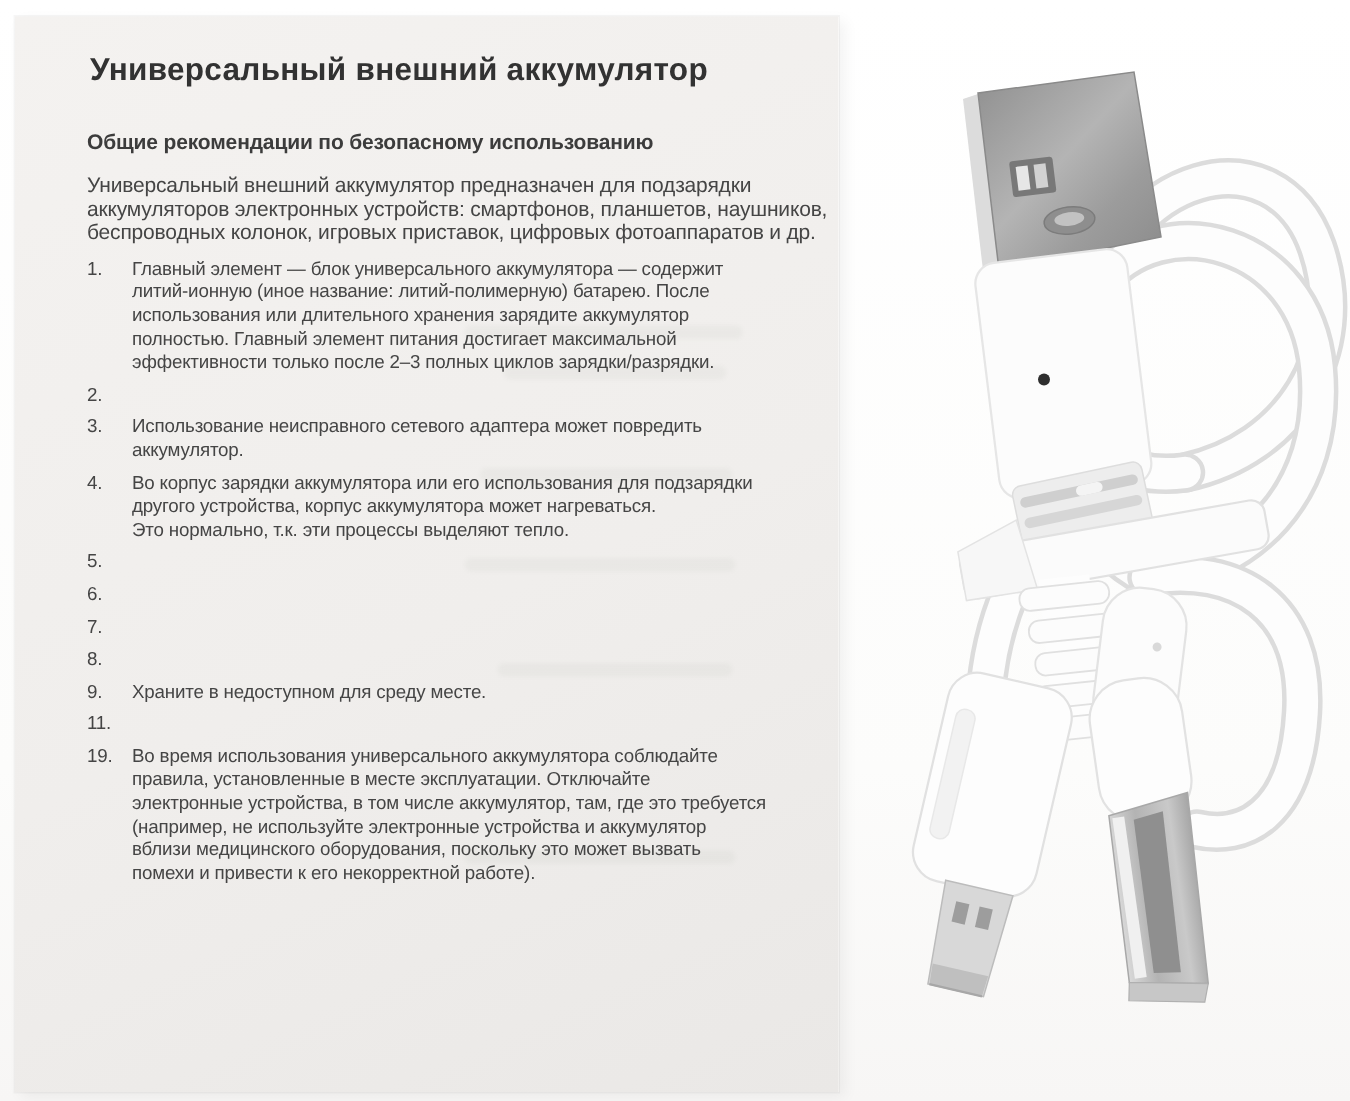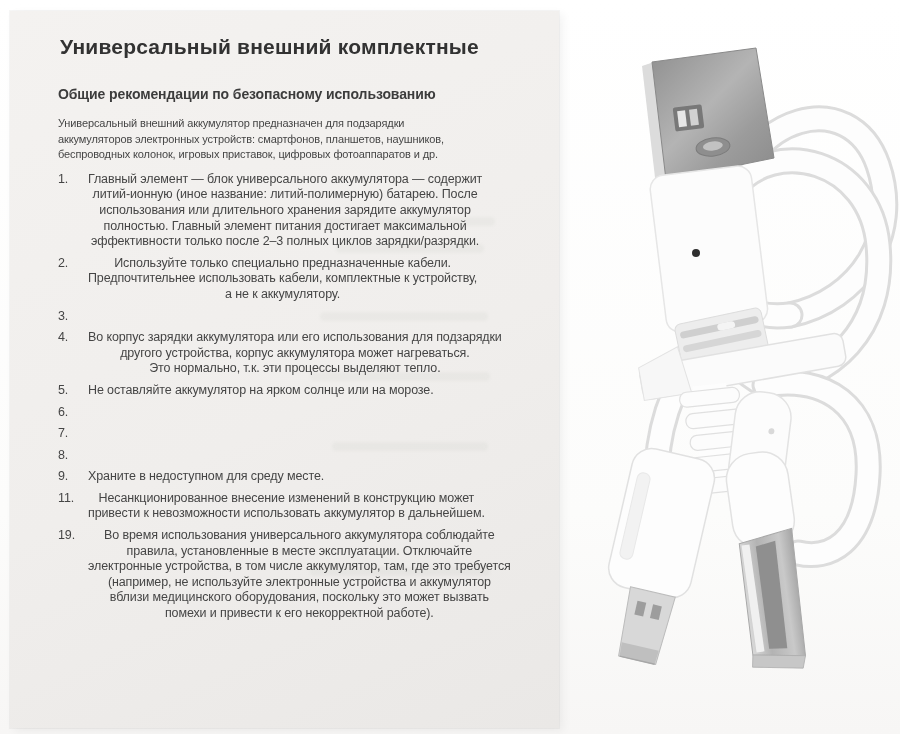--- a/index.html
+++ b/index.html
@@ -61,7 +61,7 @@
     <div class="ghost g6"></div>
 
     <div class="content">
-      <h1 class="doc-title">Универсальный внешний комплектные</h1>
+      <h1 class="doc-title">Универсальный внешний аккумулятор</h1>
       <h2 class="doc-heading">Общие рекомендации по безопасному использованию</h2>
       <p class="doc-intro">Универсальный внешний аккумулятор предназначен для подзарядки
 аккумуляторов электронных устройств: смартфонов, планшетов, наушников,

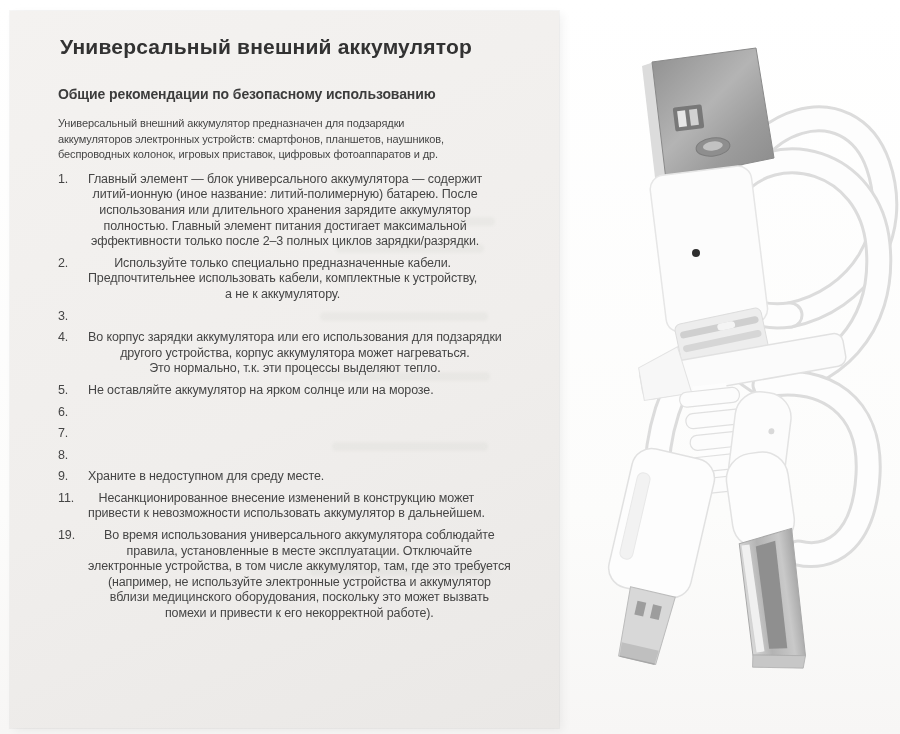--- a/index.html
+++ b/index.html
@@ -26,7 +26,7 @@
     margin:0 0 14px 0;white-space:pre;letter-spacing:-0.1px;
   }
   .doc-intro{
-    font-size:11px;line-height:15.6px;margin:0 0 9px 0;
+    font-size:14px;line-height:15.6px;margin:0 0 9px 0;
     white-space:pre;letter-spacing:-0.12px;
   }
   ol.doc-list{list-style:none;margin:0;padding:0;}

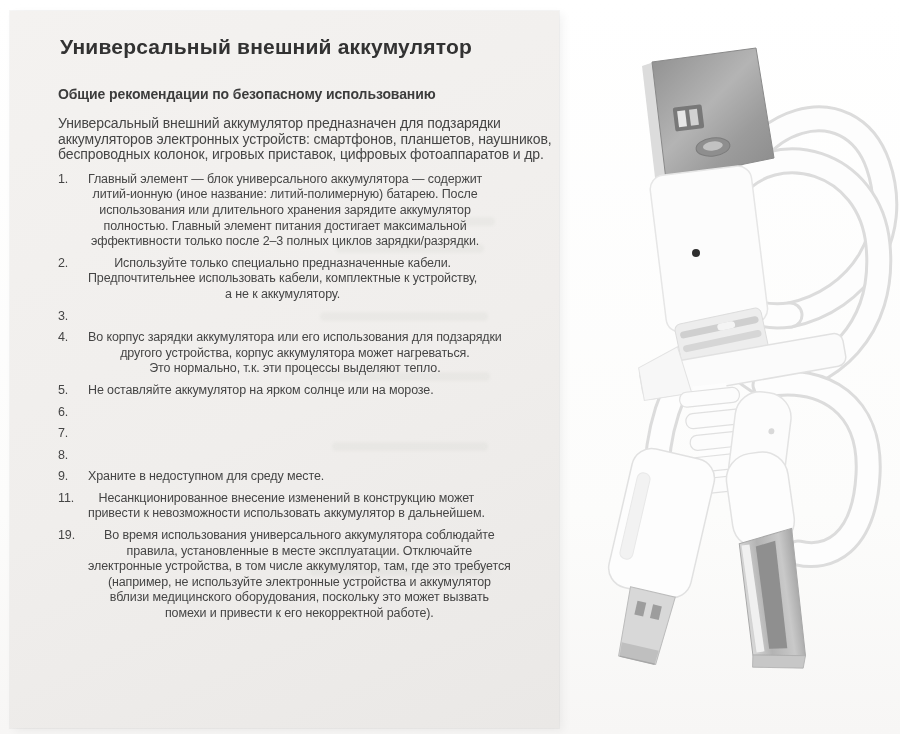--- a/index.html
+++ b/index.html
@@ -32,7 +32,7 @@
   ol.doc-list{list-style:none;margin:0;padding:0;}
   .item{display:flex;margin:0 0 6px 0;font-size:12.5px;line-height:15.6px;letter-spacing:-0.12px;}
   .item .num{flex:0 0 30px;}
-  .item .txt{white-space:pre;text-align:center;}
+  .item .txt{white-space:pre;}
 
   
   .ghost{position:absolute;height:9px;border-radius:4px;background:#7c8878;opacity:0.055;filter:blur(1.5px);}

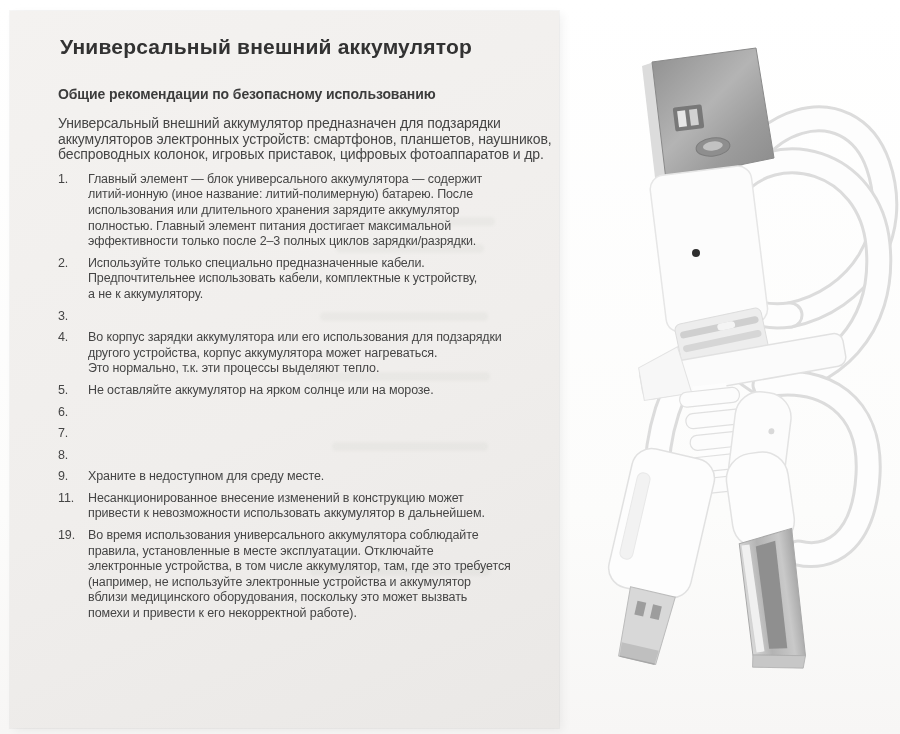--- a/index.html
+++ b/index.html
@@ -78,9 +78,6 @@
           </li>
         <li class="item">
             <span class="num">2.</span>
-            <span class="txt">Используйте только специально предназначенные кабели.
-Предпочтительнее использовать кабели, комплектные к устройству,
-а не к аккумулятору.</span>
           </li>
         <li class="item">
             <span class="num">3.</span>

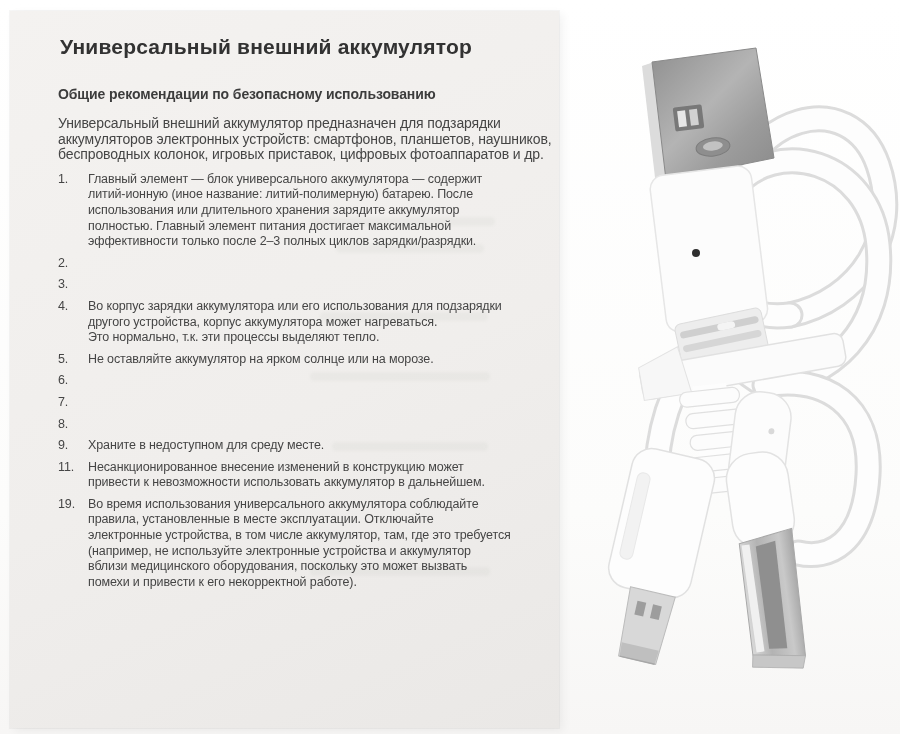--- a/index.html
+++ b/index.html
@@ -81,6 +81,8 @@
           </li>
         <li class="item">
             <span class="num">3.</span>
+            <span class="txt">Использование неисправного сетевого адаптера может повредить
+аккумулятор.</span>
           </li>
         <li class="item">
             <span class="num">4.</span>

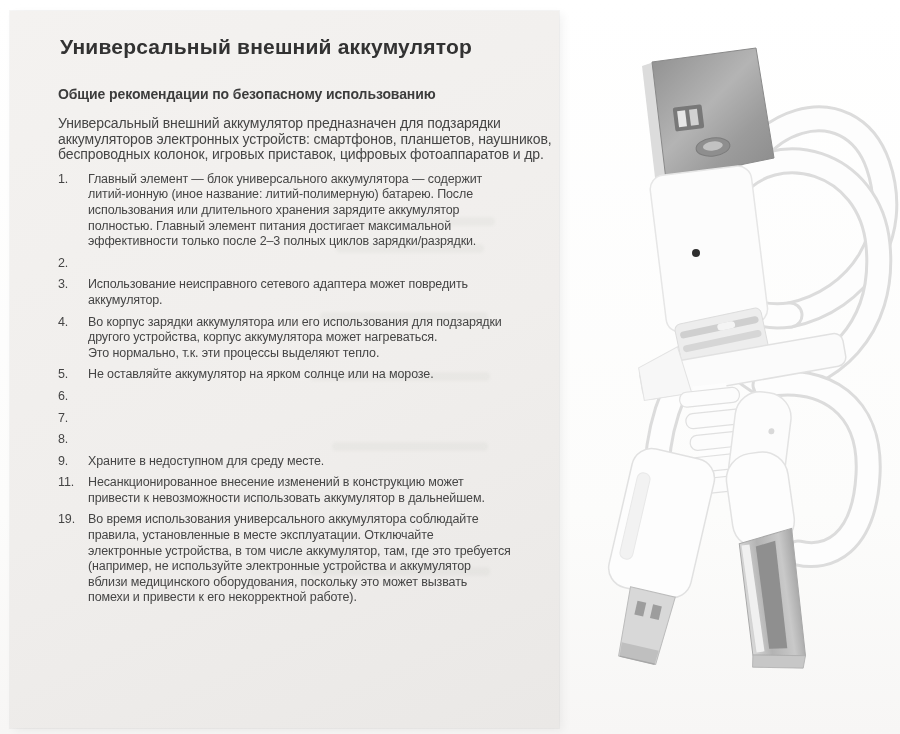--- a/index.html
+++ b/index.html
@@ -92,7 +92,6 @@
           </li>
         <li class="item">
             <span class="num">5.</span>
-            <span class="txt">Не оставляйте аккумулятор на ярком солнце или на морозе.</span>
           </li>
         <li class="item">
             <span class="num">6.</span>

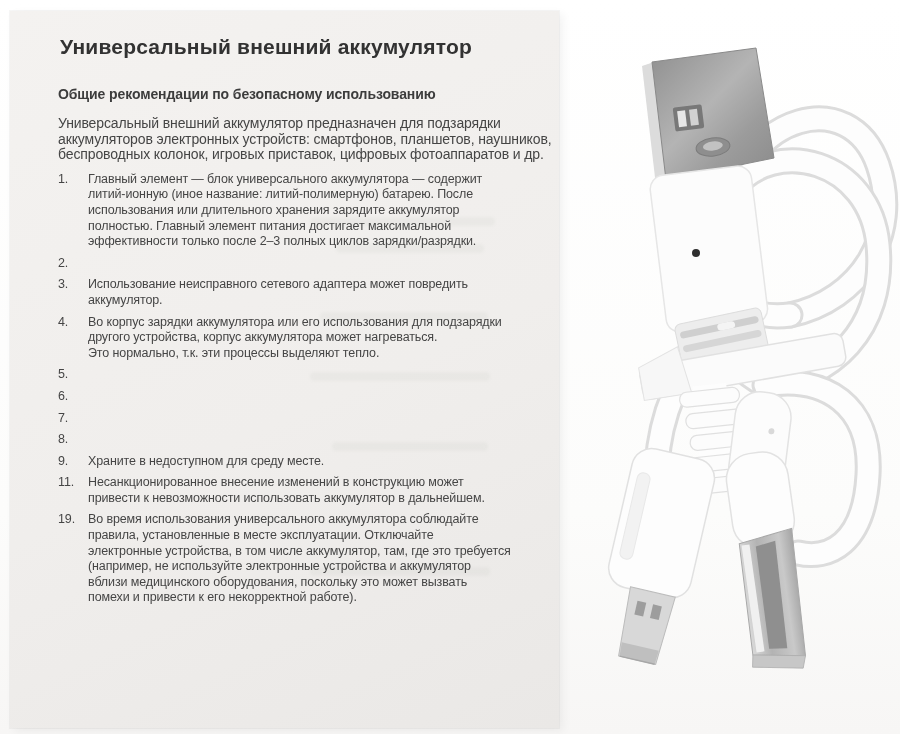--- a/index.html
+++ b/index.html
@@ -108,8 +108,6 @@
           </li>
         <li class="item">
             <span class="num">11.</span>
-            <span class="txt">Несанкционированное внесение изменений в конструкцию может
-привести к невозможности использовать аккумулятор в дальнейшем.</span>
           </li>
         <li class="item">
             <span class="num">19.</span>

